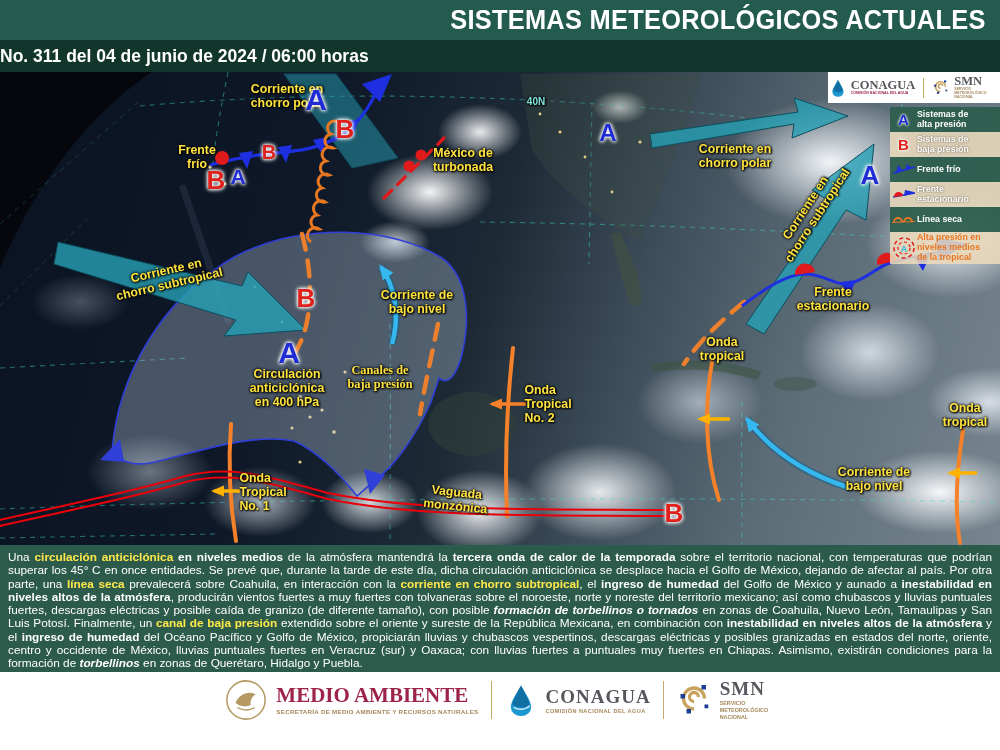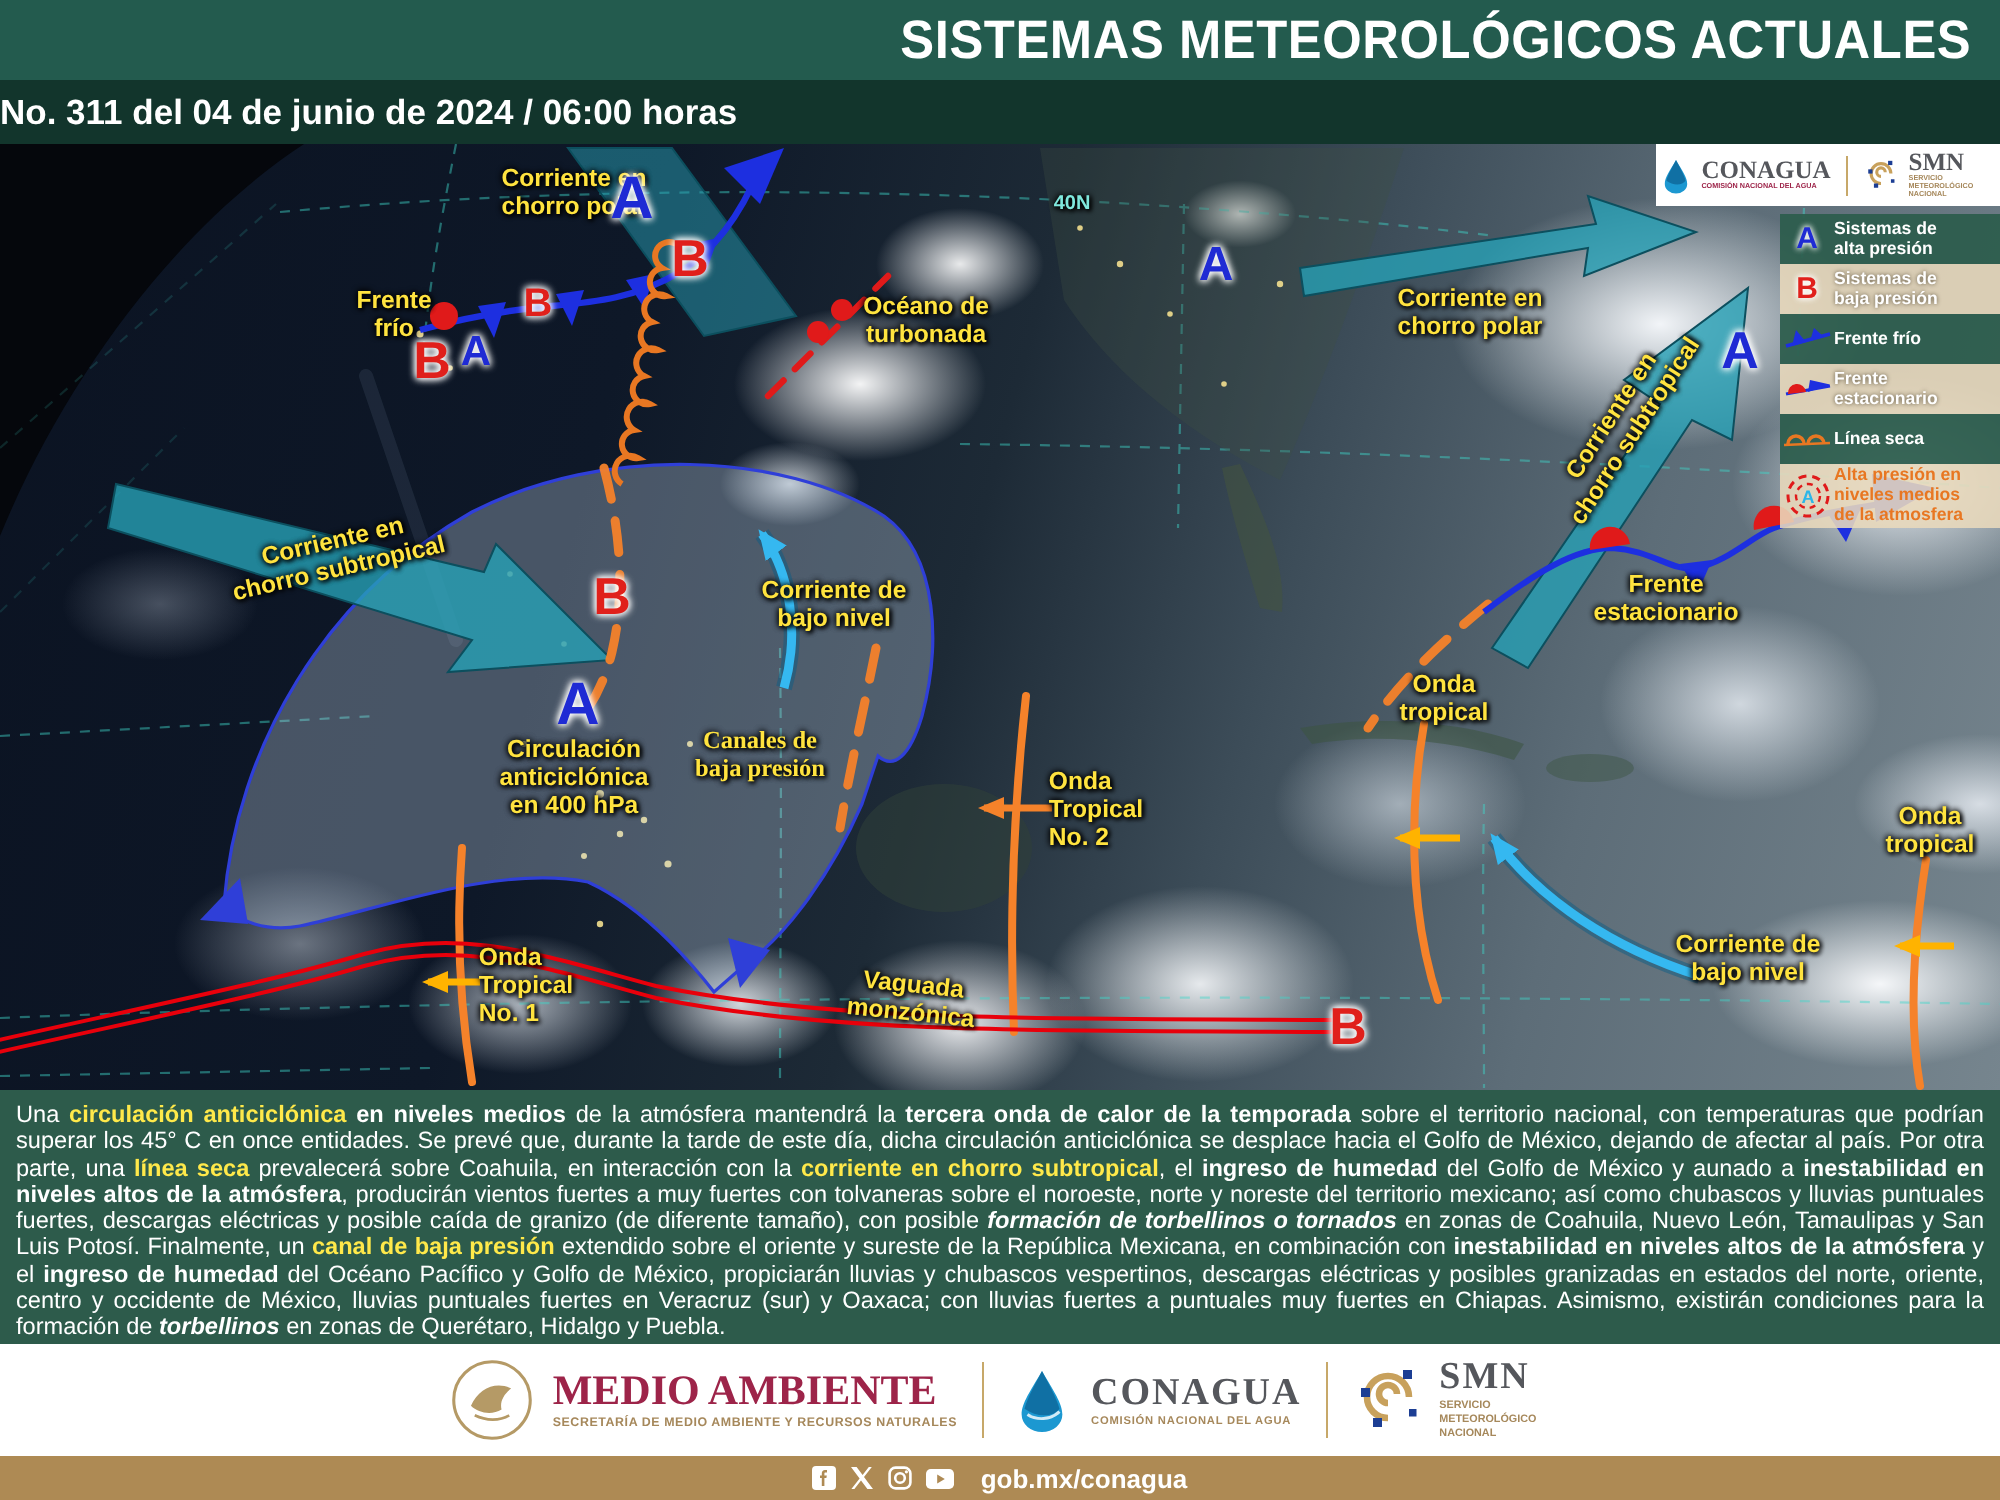--- a/index.html
+++ b/index.html
@@ -320,7 +320,7 @@
 chorro polar</div>
         <div class="map-label" style="left: 197px; top: 86px; font-size: 12.3px; color: rgb(255, 227, 63); transform: translate(-50%, -50%);">Frente
 frío</div>
-        <div class="map-label" style="left: 463px; top: 89px; font-size: 12.3px; color: rgb(255, 227, 63); transform: translate(-50%, -50%);">Océano de
+        <div class="map-label" style="left: 463px; top: 89px; font-size: 12.3px; color: rgb(255, 227, 63); transform: translate(-50%, -50%);">México de
 turbonada</div>
         <div class="map-label" style="left: 168px; top: 206px; font-size: 12.3px; color: rgb(255, 227, 63); transform: translate(-50%, -50%) rotate(-13deg);">Corriente en
 chorro subtropical</div>

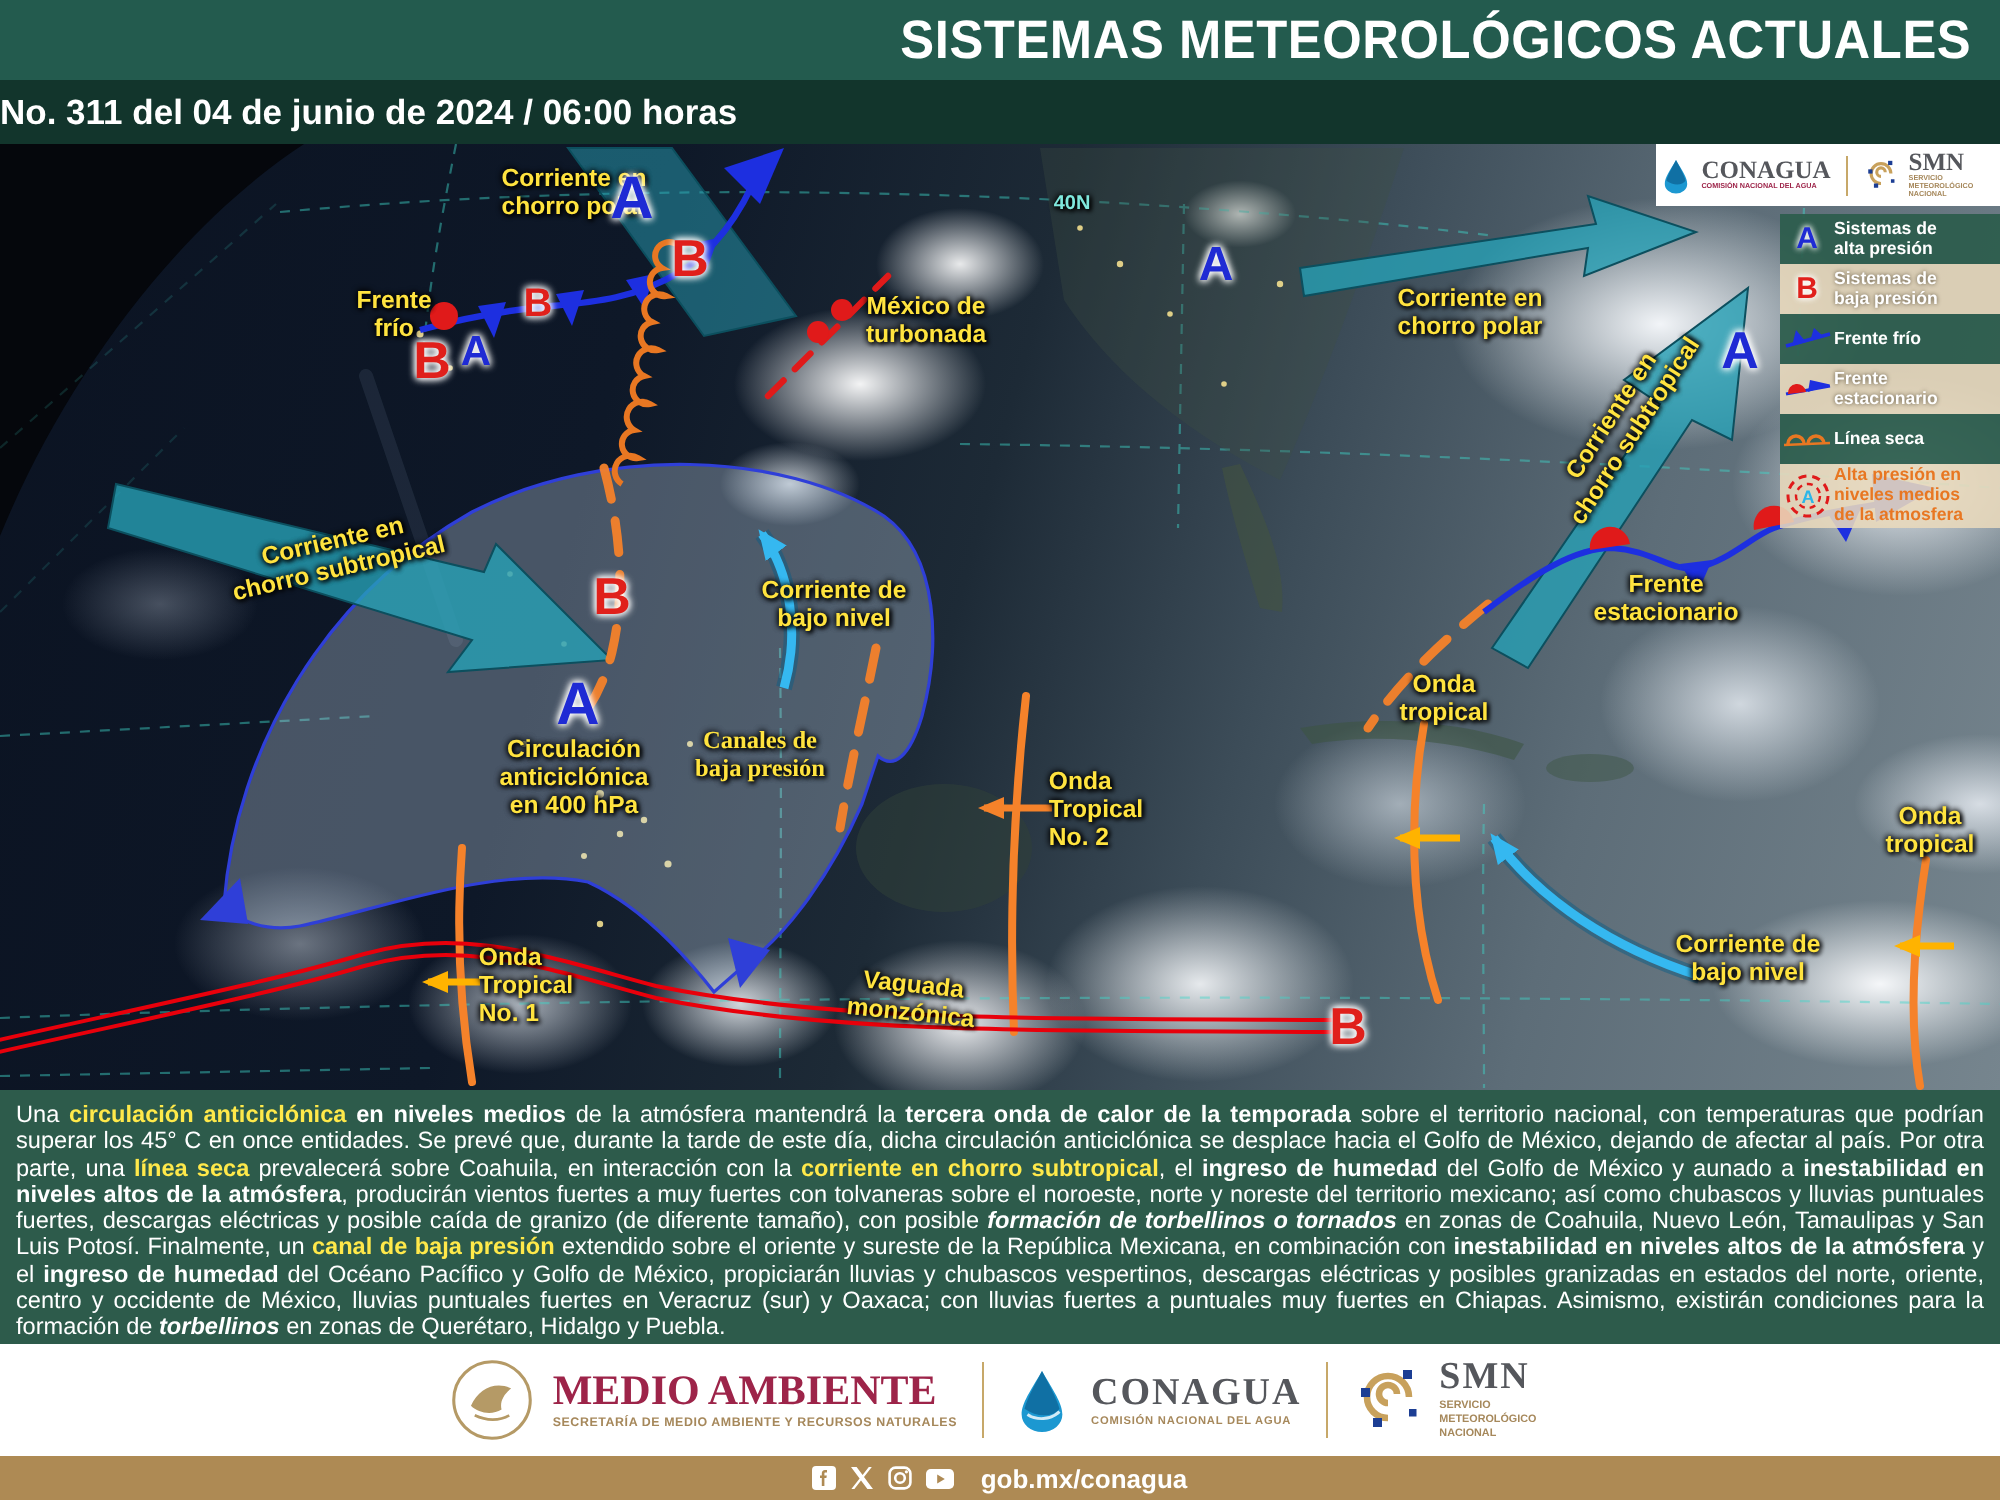--- a/index.html
+++ b/index.html
@@ -312,7 +312,7 @@
           </span>
           <span class="lg-lb">Alta presión en
 niveles medios
-de la atmosfera</span>
+de la tropical</span>
         </div>
       </div>
     <div id="labels">

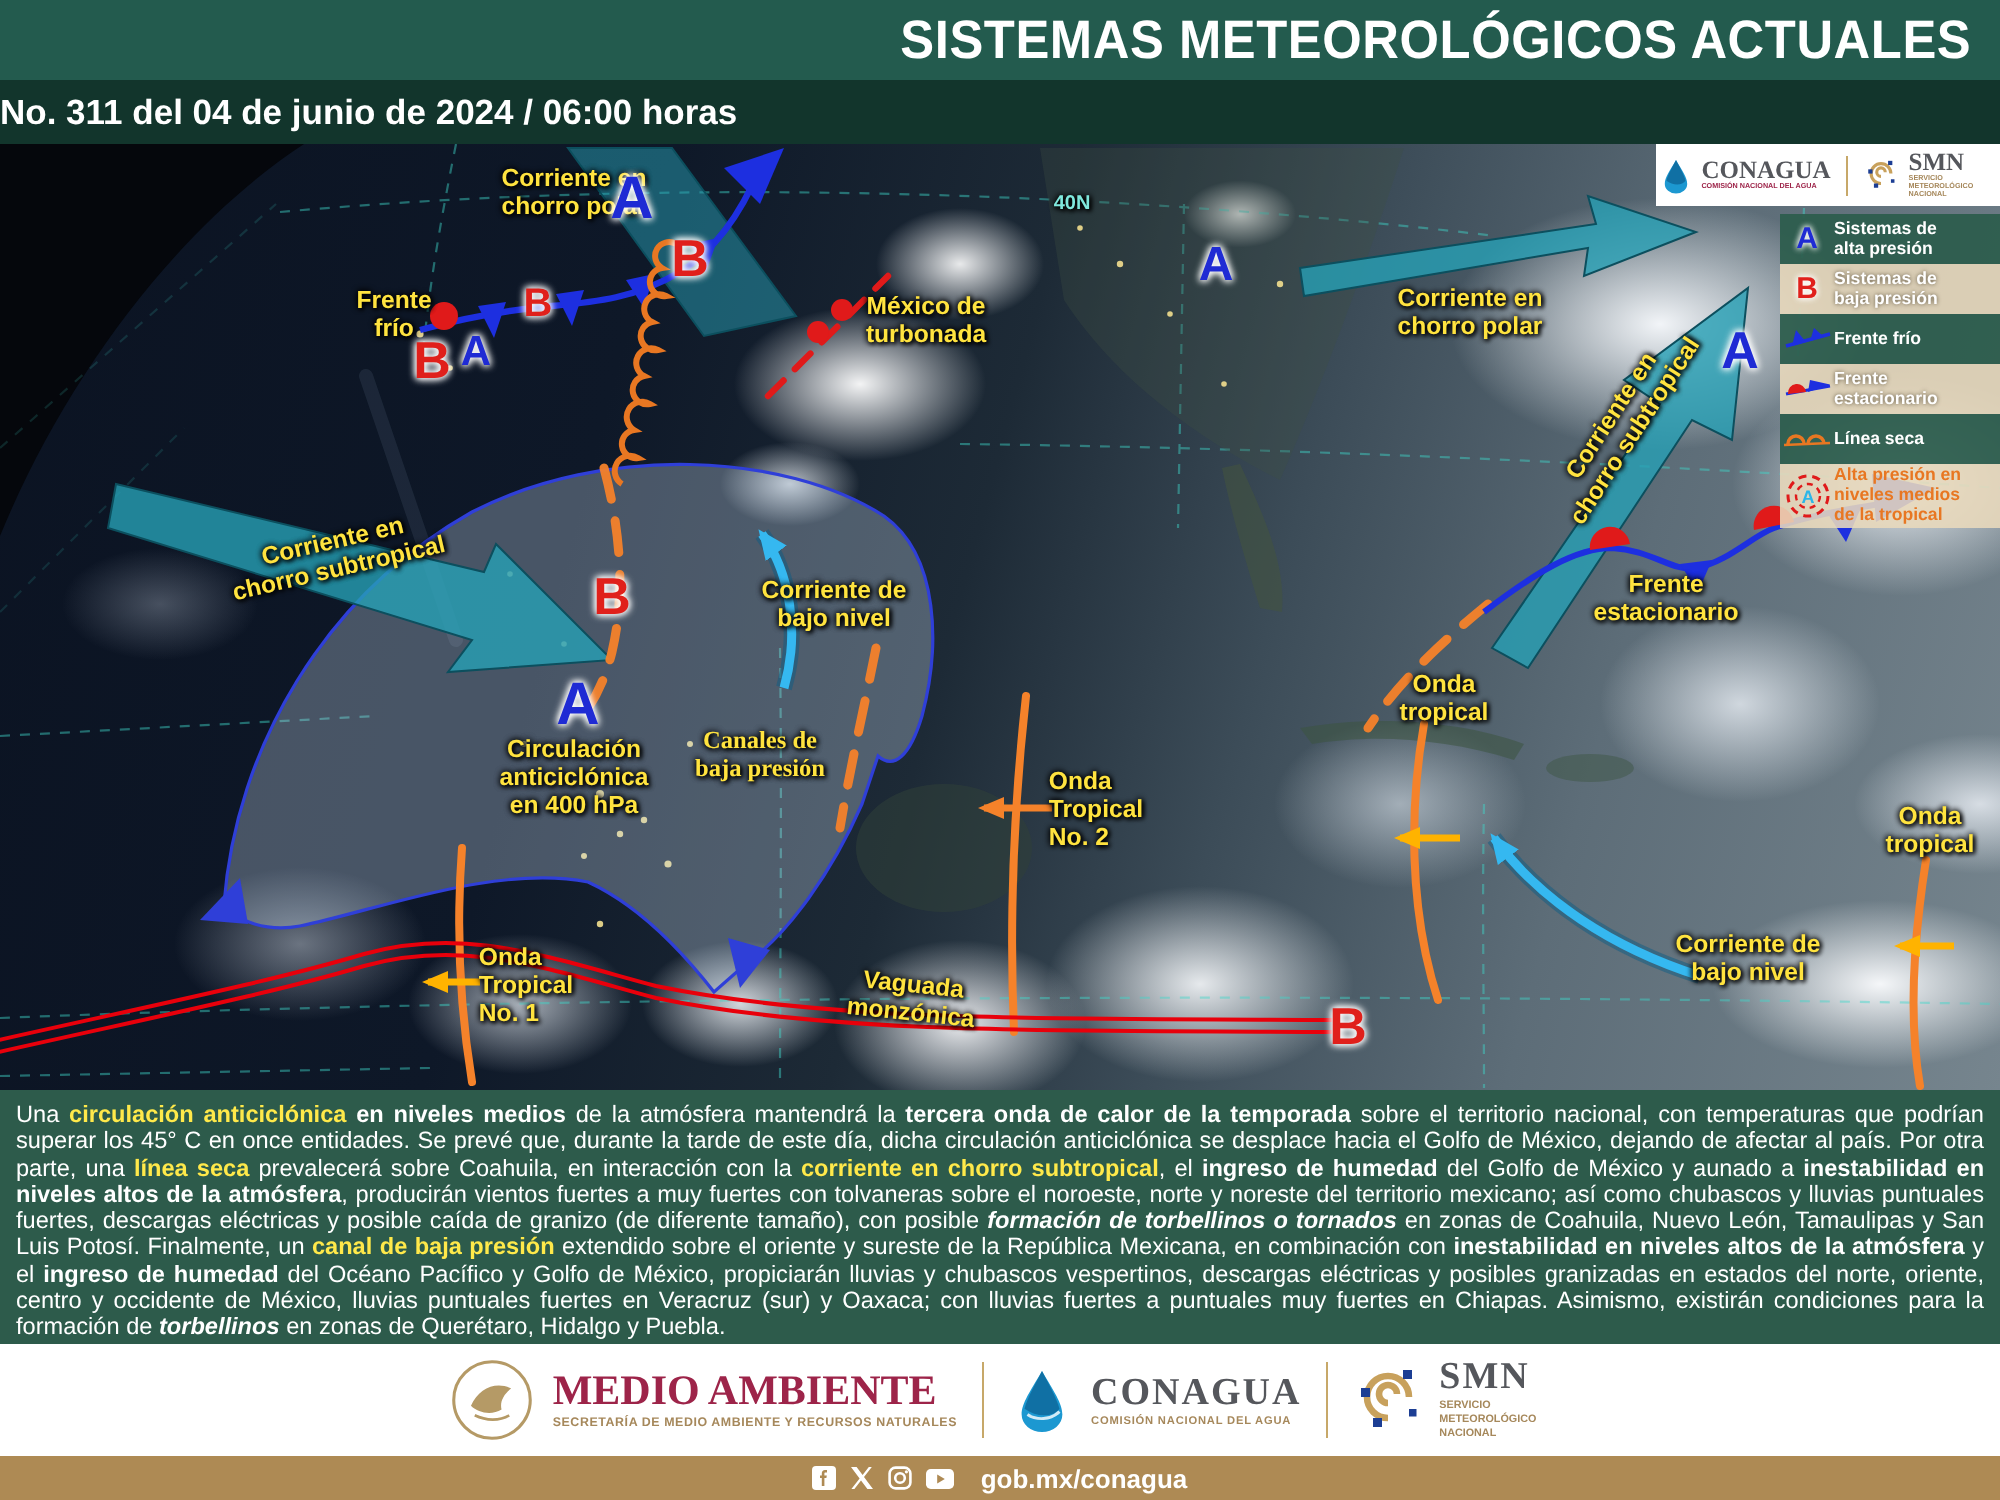--- a/index.html
+++ b/index.html
@@ -410,27 +410,6 @@
     </div>
   </div>
 
-  <div class="goldbar">
-    <span class="soc">
-      <svg width="12" height="12" viewBox="0 0 12 12">
-          <rect x="0" y="0" width="12" height="12" rx="2" fill="#fff"></rect>
-          <path d="M7.5,3.2 H6.6 C6.3,3.2 6.2,3.5 6.2,3.8 V4.8 H7.4 L7.2,6 H6.2 V10 H4.9 V6 H4 V4.8 H4.9 V3.7 C4.9,2.7 5.5,2 6.5,2 H7.5 Z" fill="#ae8a54"></path>
-        </svg>
-      <svg width="12" height="12" viewBox="0 0 12 12">
-          <path d="M0.5,0.5 L4.8,6.2 L0.7,11.5 H2.2 L5.5,7.2 L8.7,11.5 H11.5 L7,5.5 L10.9,0.5 H9.4 L6.3,4.5 L3.3,0.5 Z" fill="#fff"></path>
-        </svg>
-      <svg width="12" height="12" viewBox="0 0 12 12">
-          <rect x="0.8" y="0.8" width="10.4" height="10.4" rx="3" fill="none" stroke="#fff" stroke-width="1.3"></rect>
-          <circle cx="6" cy="6" r="2.4" fill="none" stroke="#fff" stroke-width="1.3"></circle>
-          <circle cx="9.2" cy="2.9" r="0.8" fill="#fff"></circle>
-        </svg>
-      <svg width="14" height="11" viewBox="0 0 14 11">
-          <rect x="0" y="0.5" width="14" height="10" rx="2.4" fill="#fff"></rect>
-          <polygon points="5.6,3.2 9.4,5.5 5.6,7.8" fill="#ae8a54"></polygon>
-        </svg>
-    </span>
-    <span class="url">gob.mx/conagua</span>
-  </div>
 
 </div>
 

